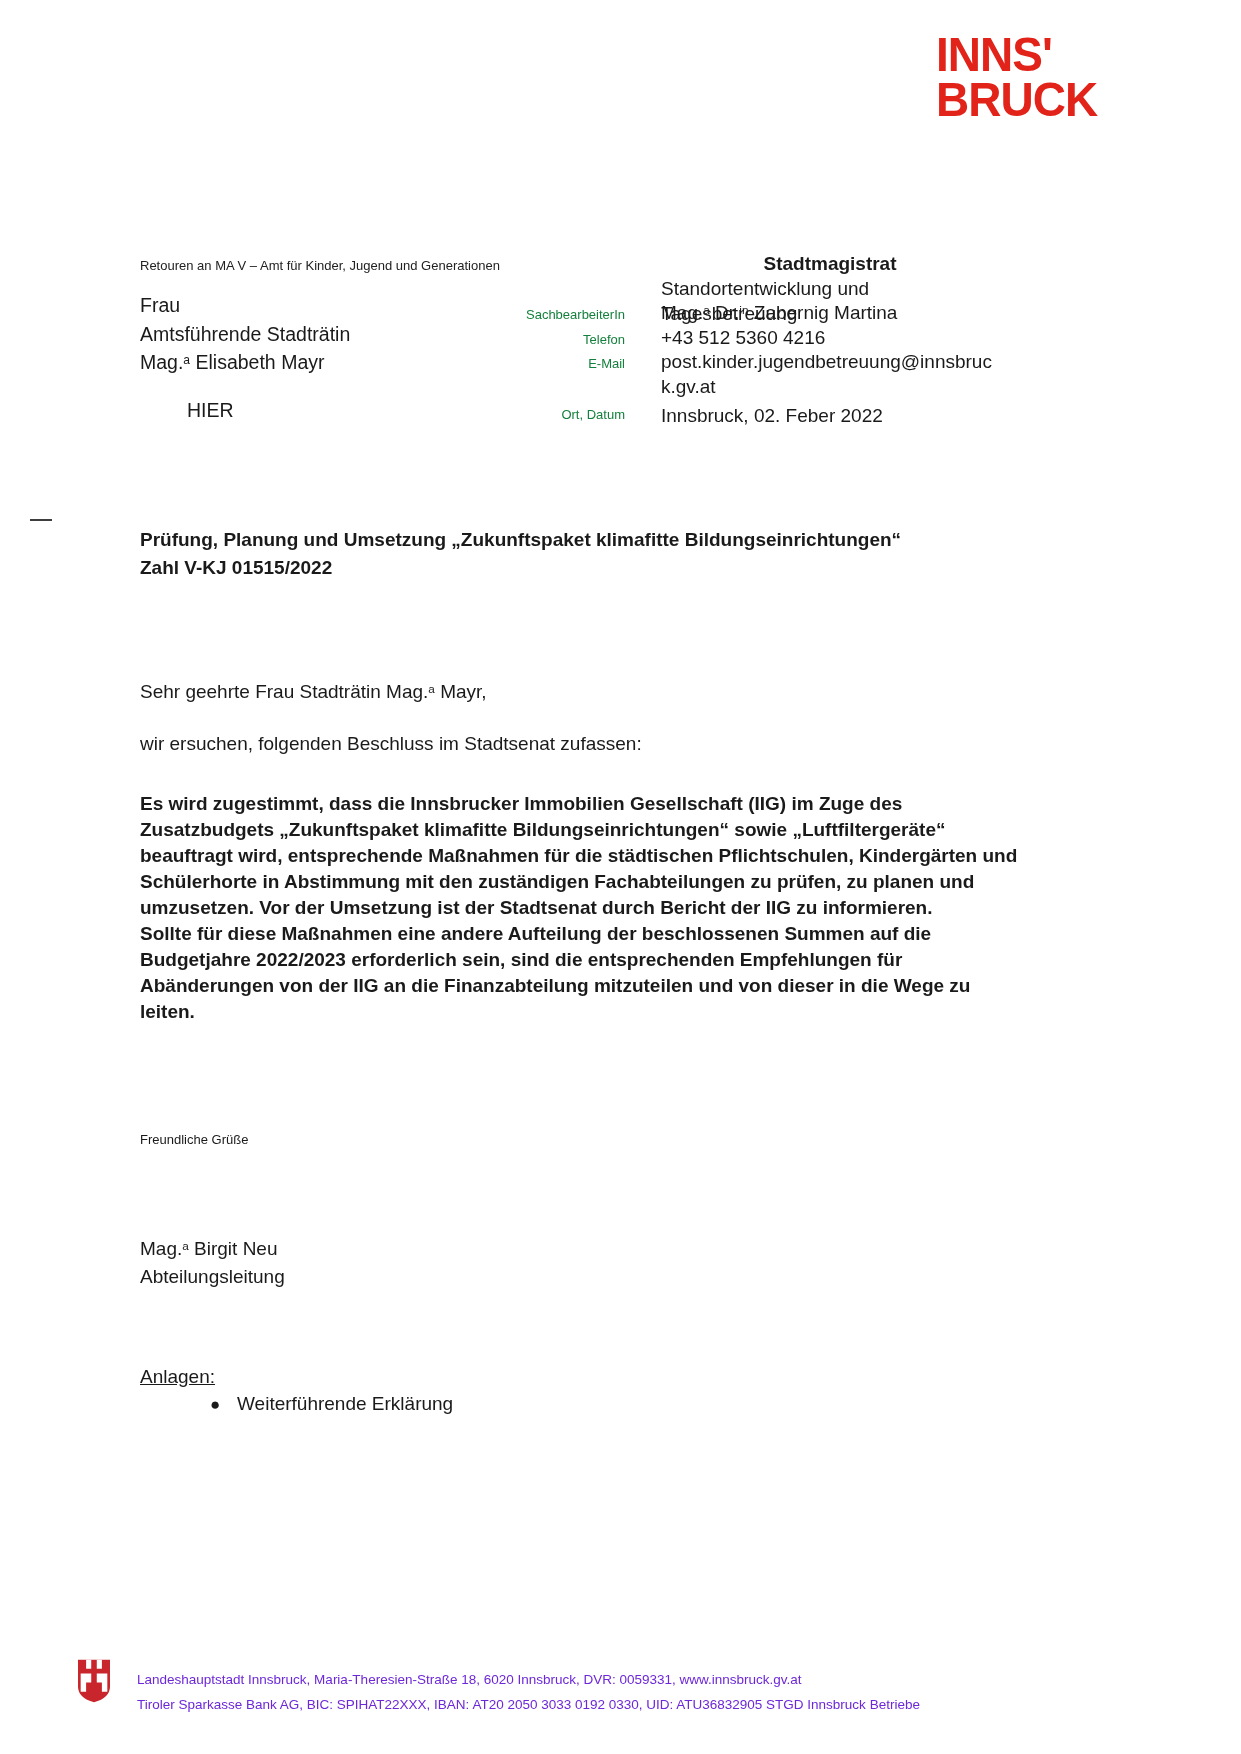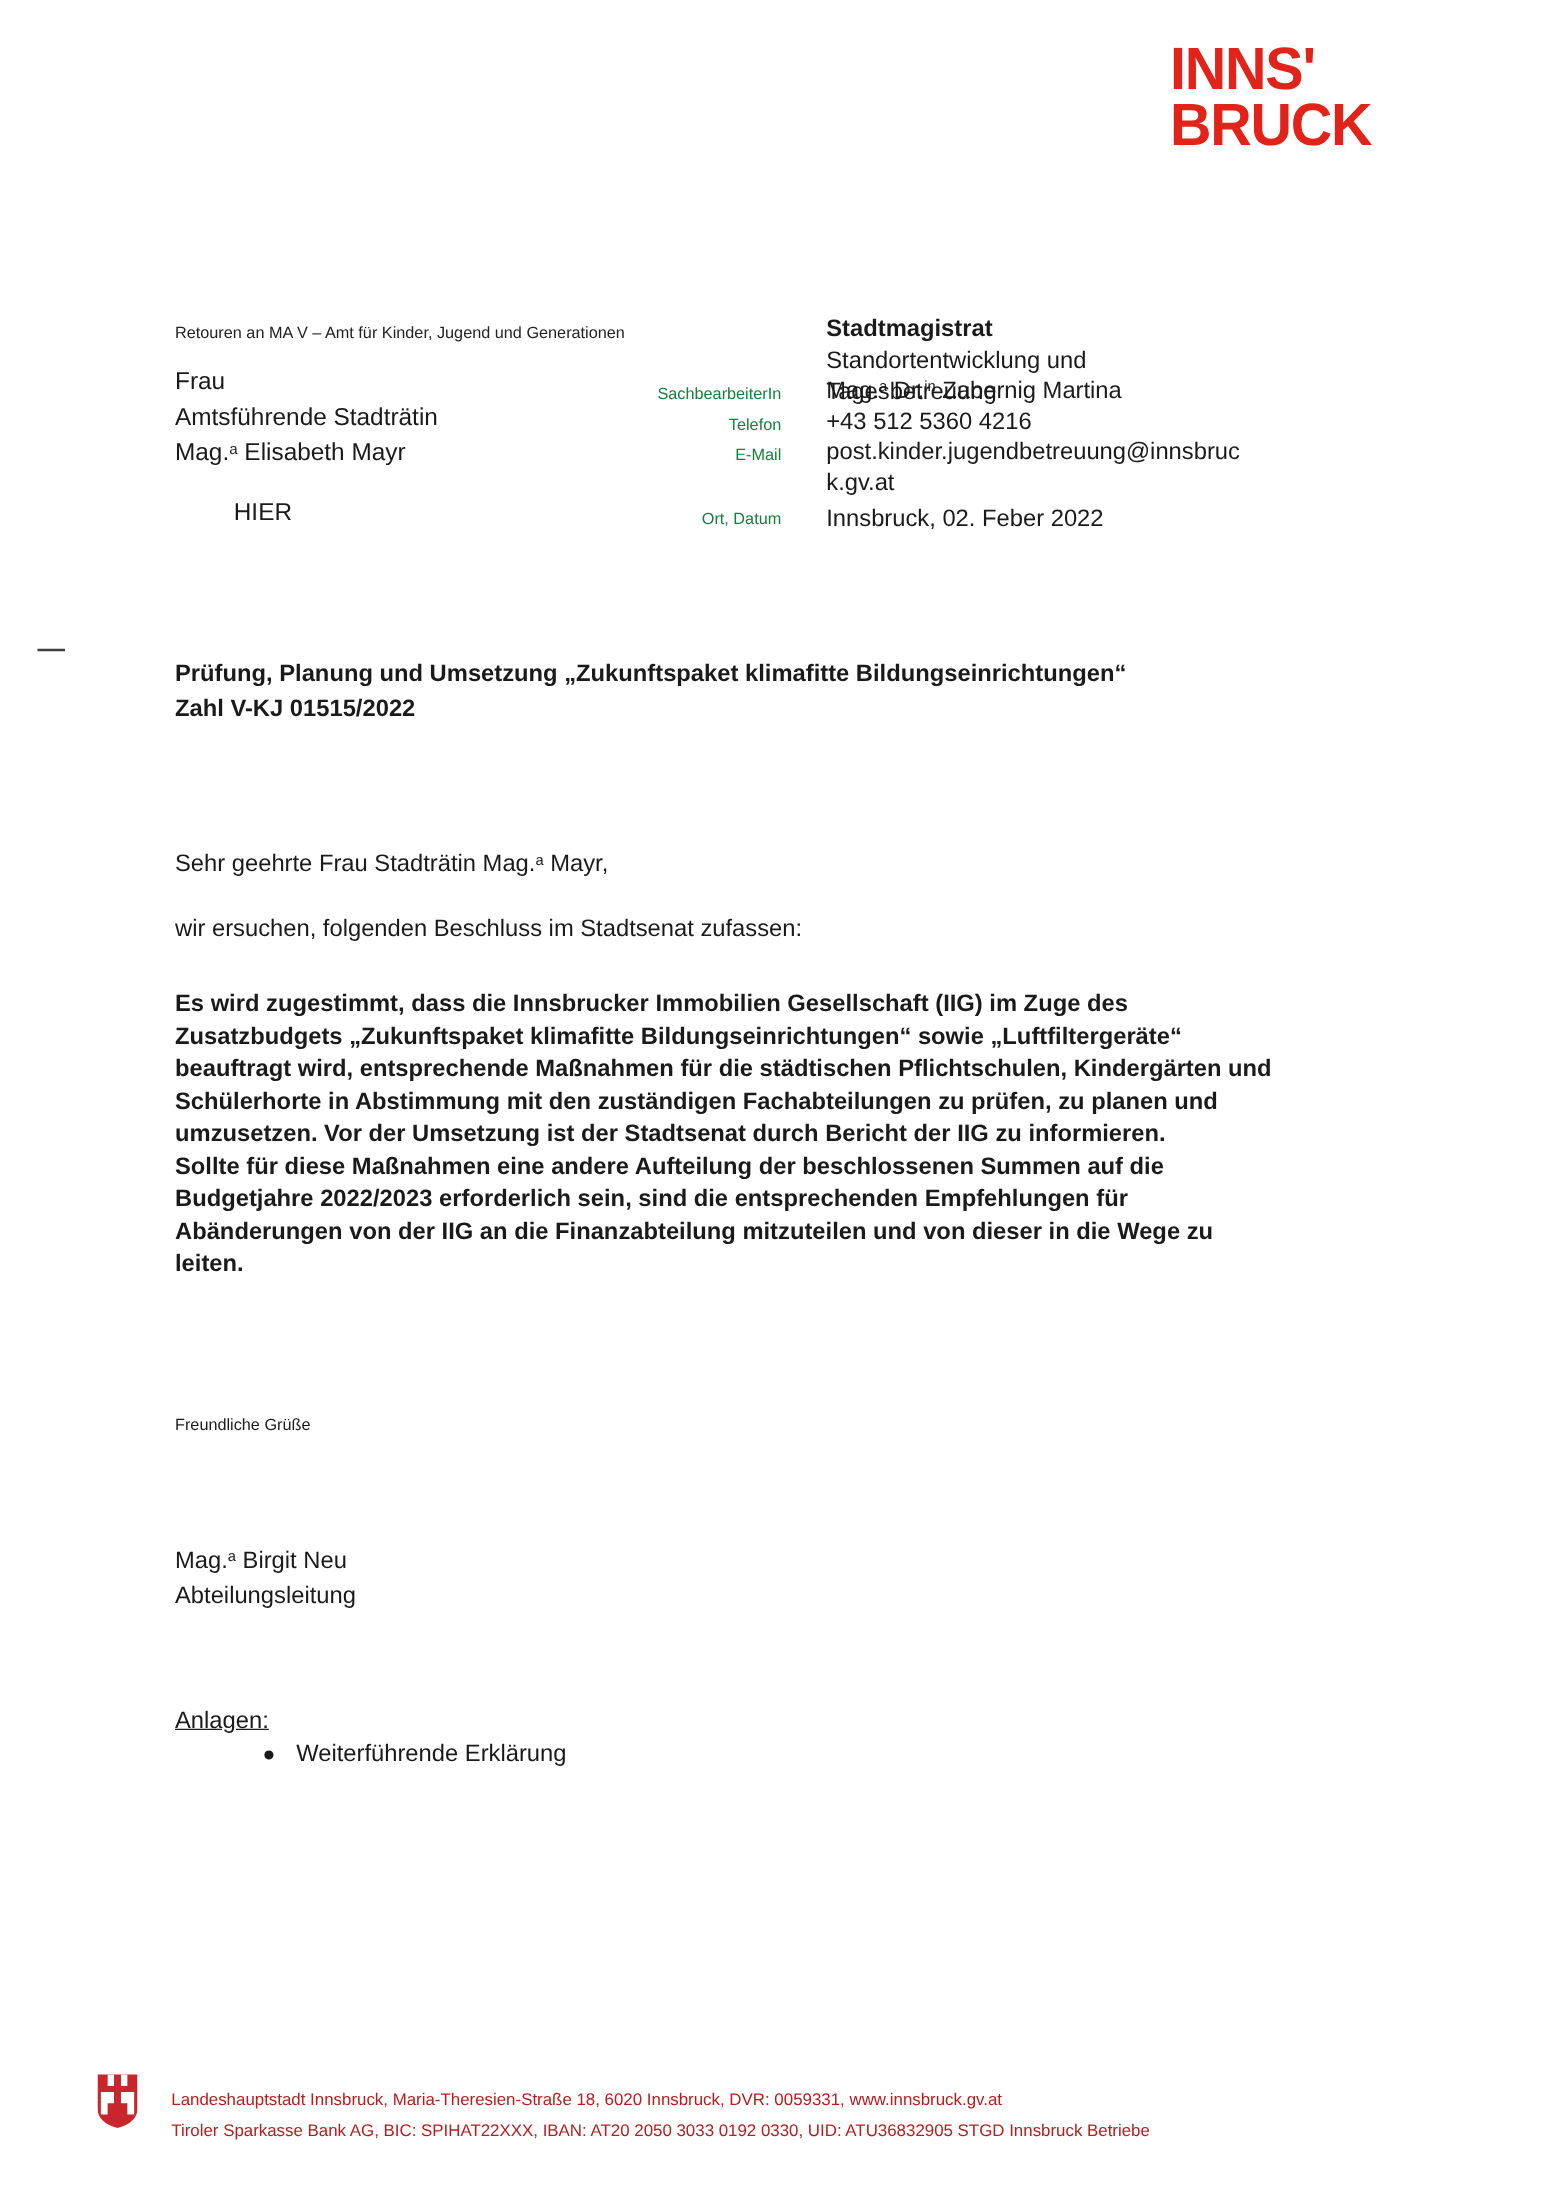--- a/index.html
+++ b/index.html
@@ -39,7 +39,7 @@
   
   .c-label { position: absolute; left: 430px; width: 195px; text-align: right; font-size: 13px; color: #15803d; }
   .c-val { position: absolute; left: 661px; width: 338px; font-size: 19px; line-height: 24.5px; overflow-wrap: anywhere; }
-  .bold { font-weight: bold; }
+  .bold { font-weight: bold; text-align: center; }
 
   .sup { font-size: 0.62em; position: relative; top: -0.42em; }
 

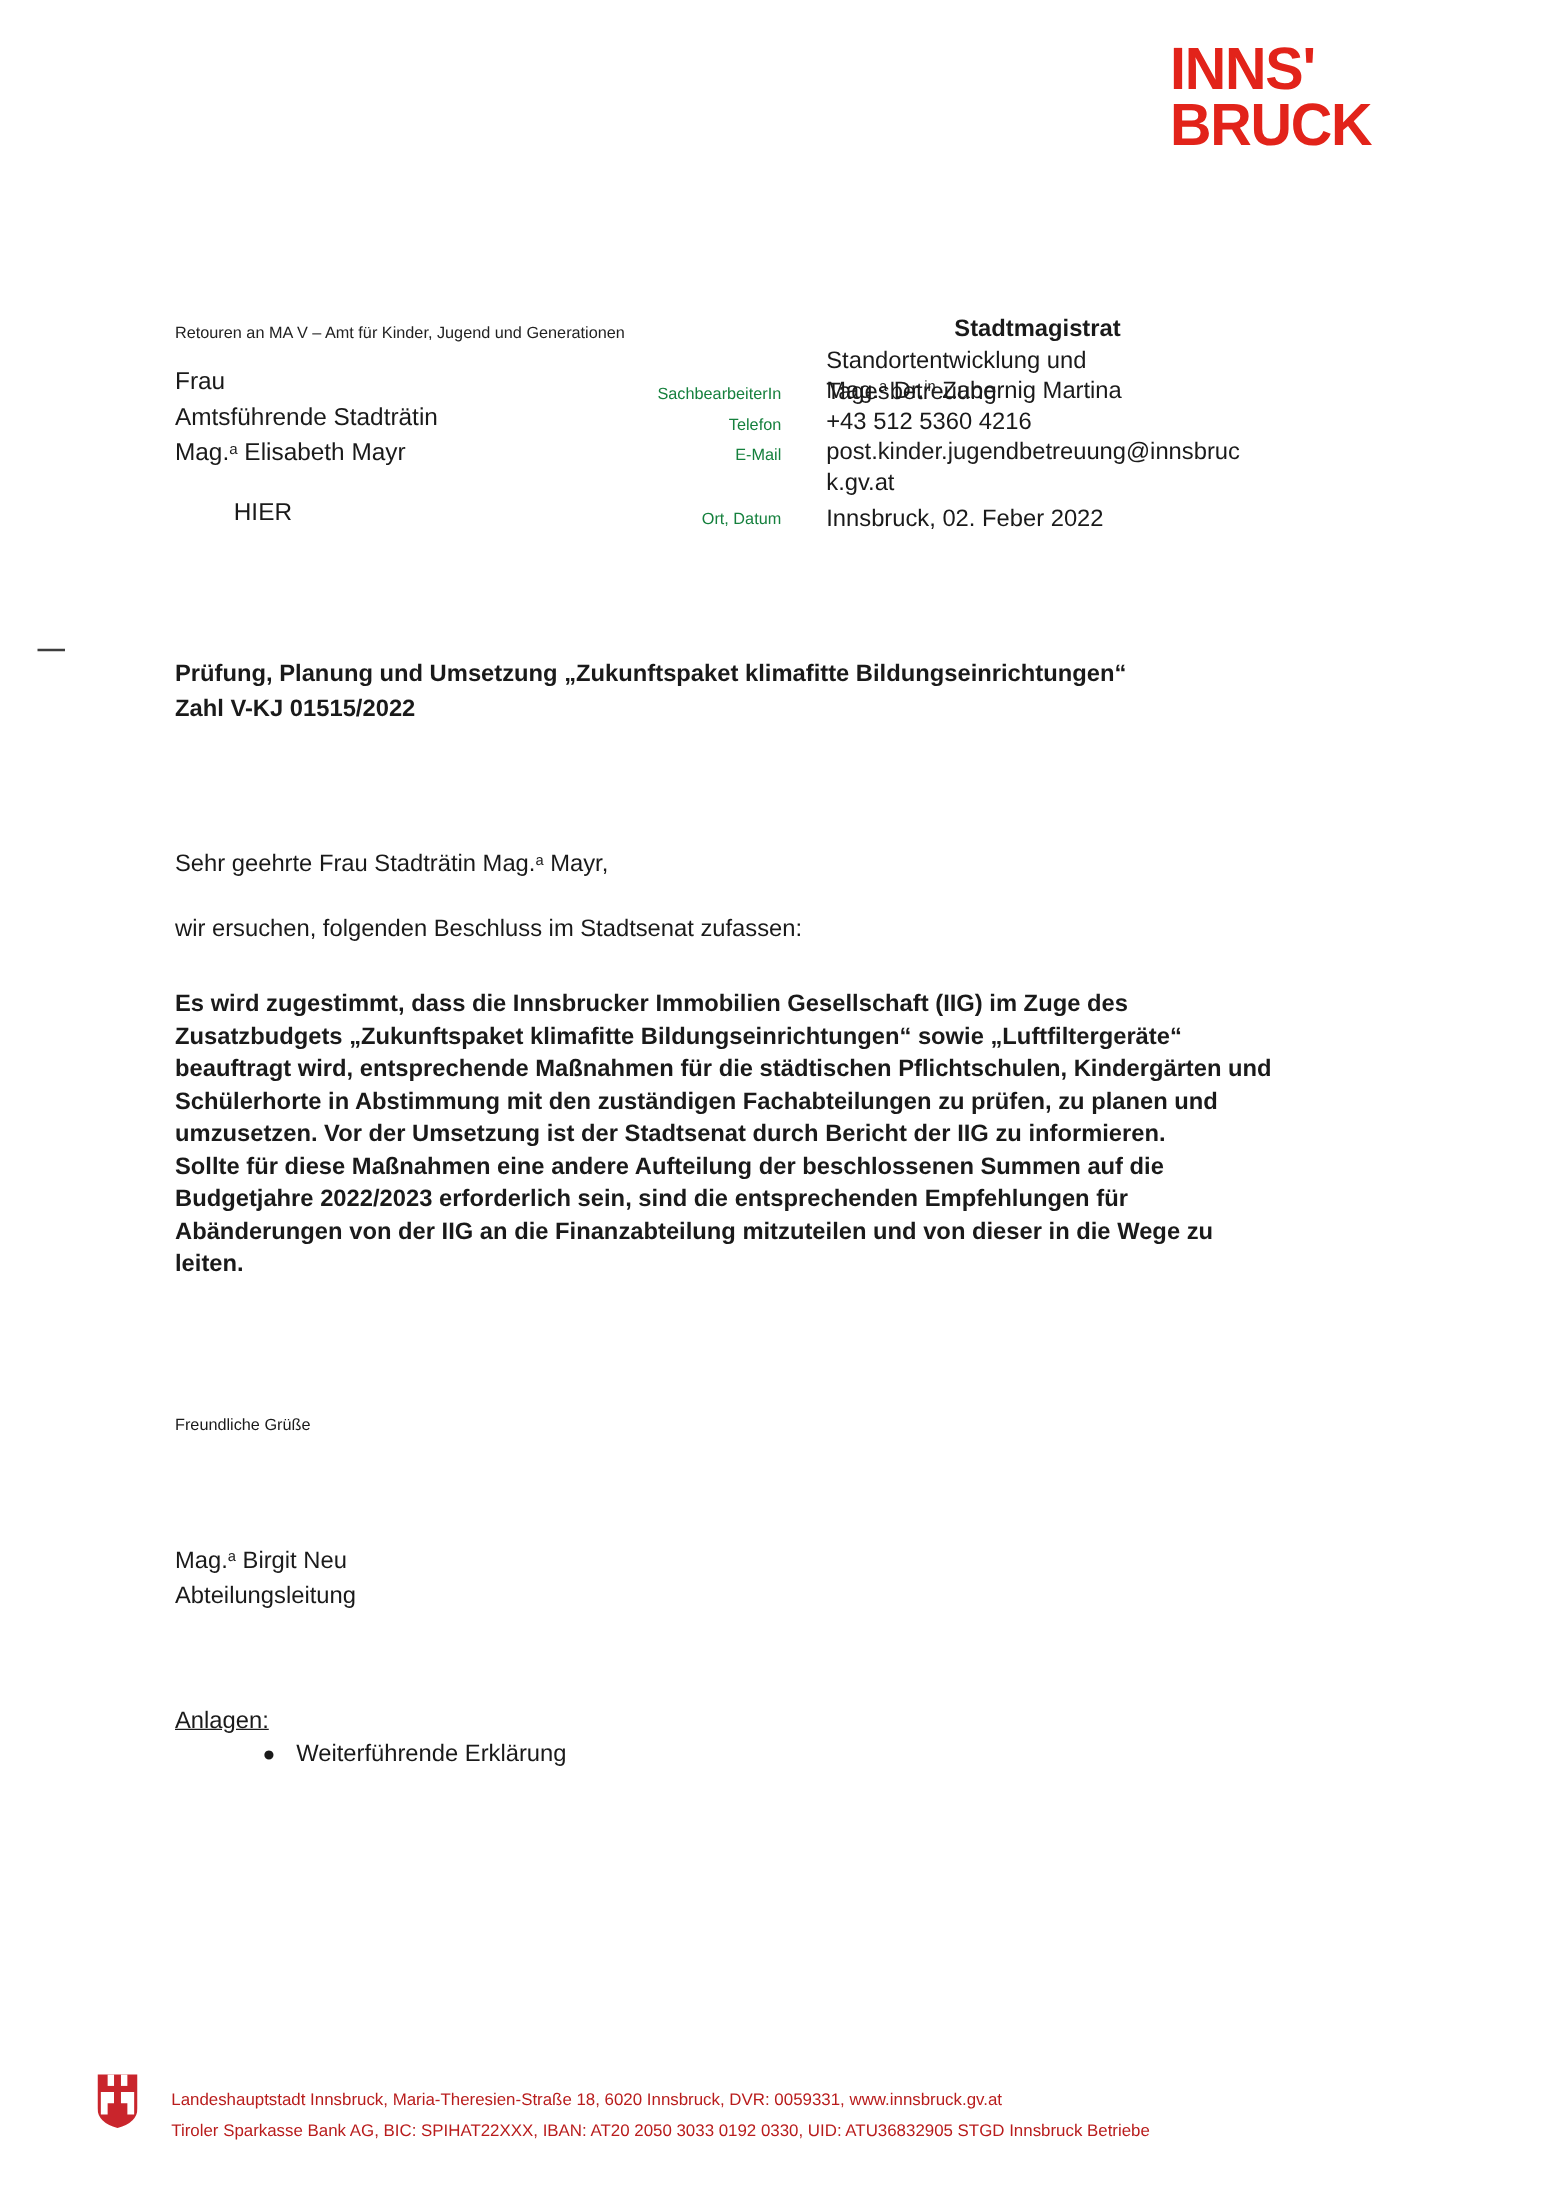--- a/index.html
+++ b/index.html
@@ -63,7 +63,7 @@
   .attachment-item .bullet { display: inline-block; width: 27px; font-size: 17px; }
 
   
-  .footer-text { left: 137px; top: 1667px; font-size: 13.5px; line-height: 25px; color: #b91c1c; }
+  .footer-text { left: 137px; top: 1667px; font-size: 13.5px; line-height: 25px; color: #6d28d9; }
   .coat-of-arms { left: 78px; top: 1659px; width: 32px; height: 44px; }
 </style>
 </head>

